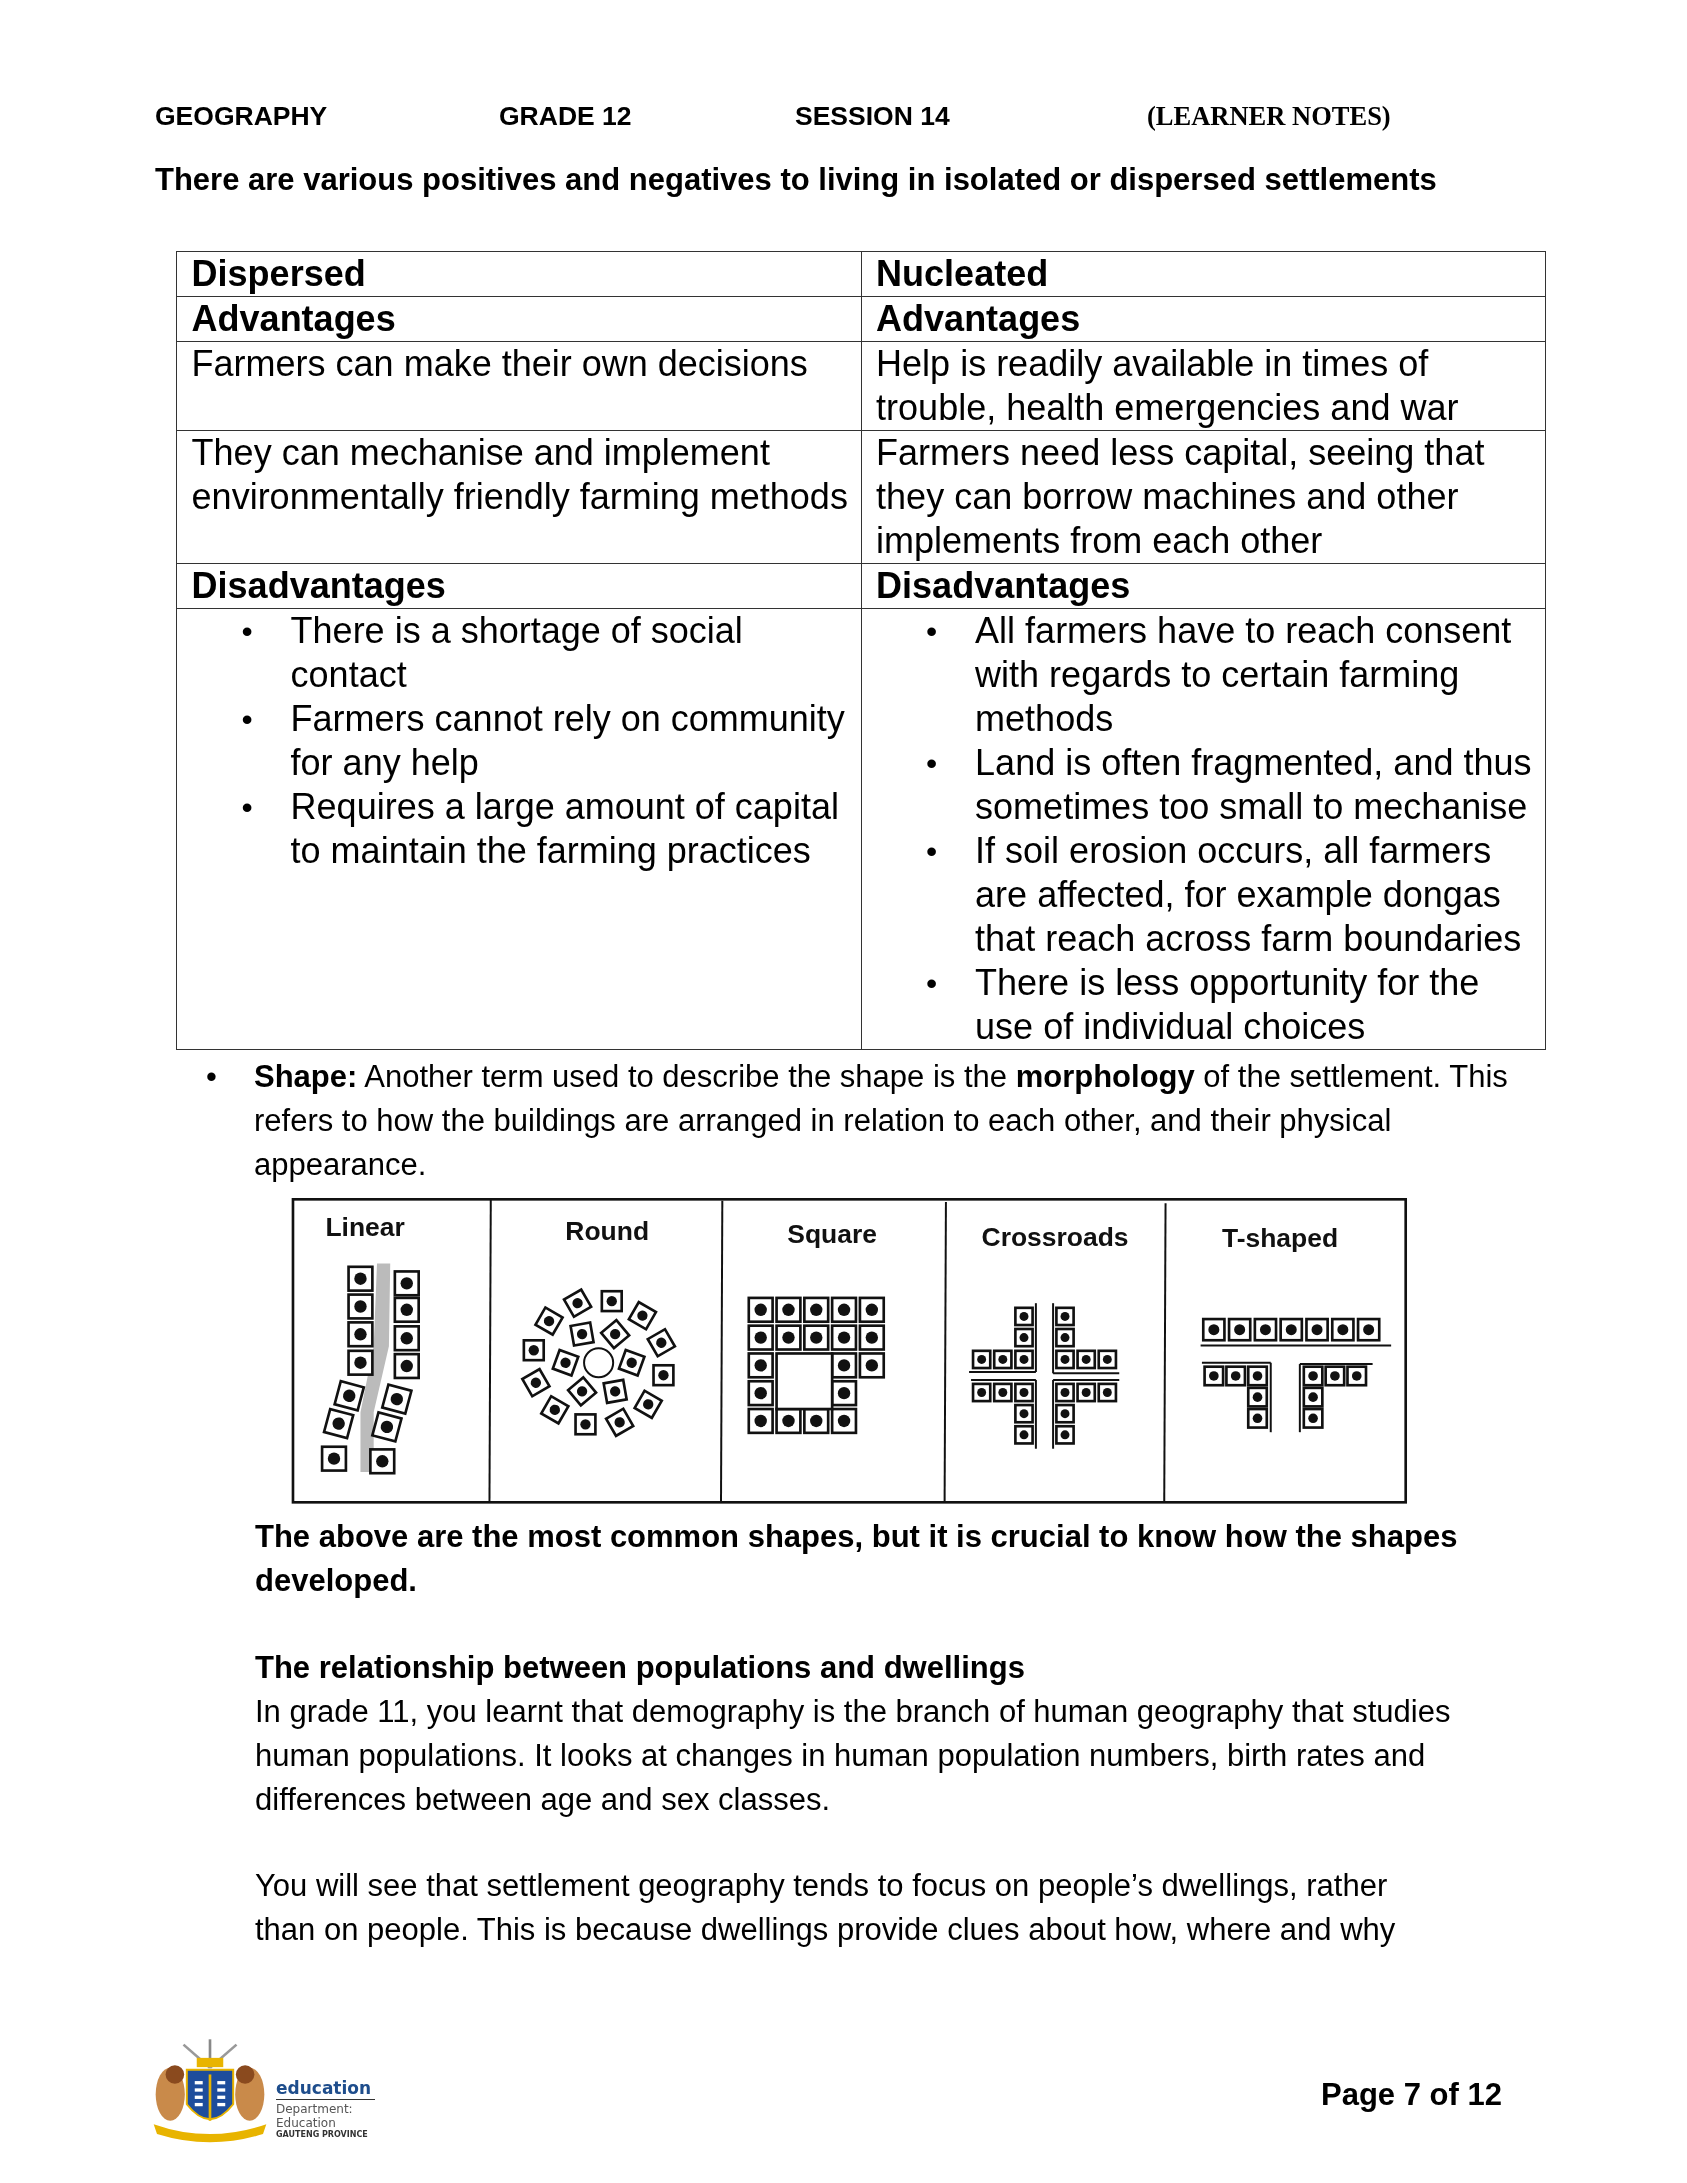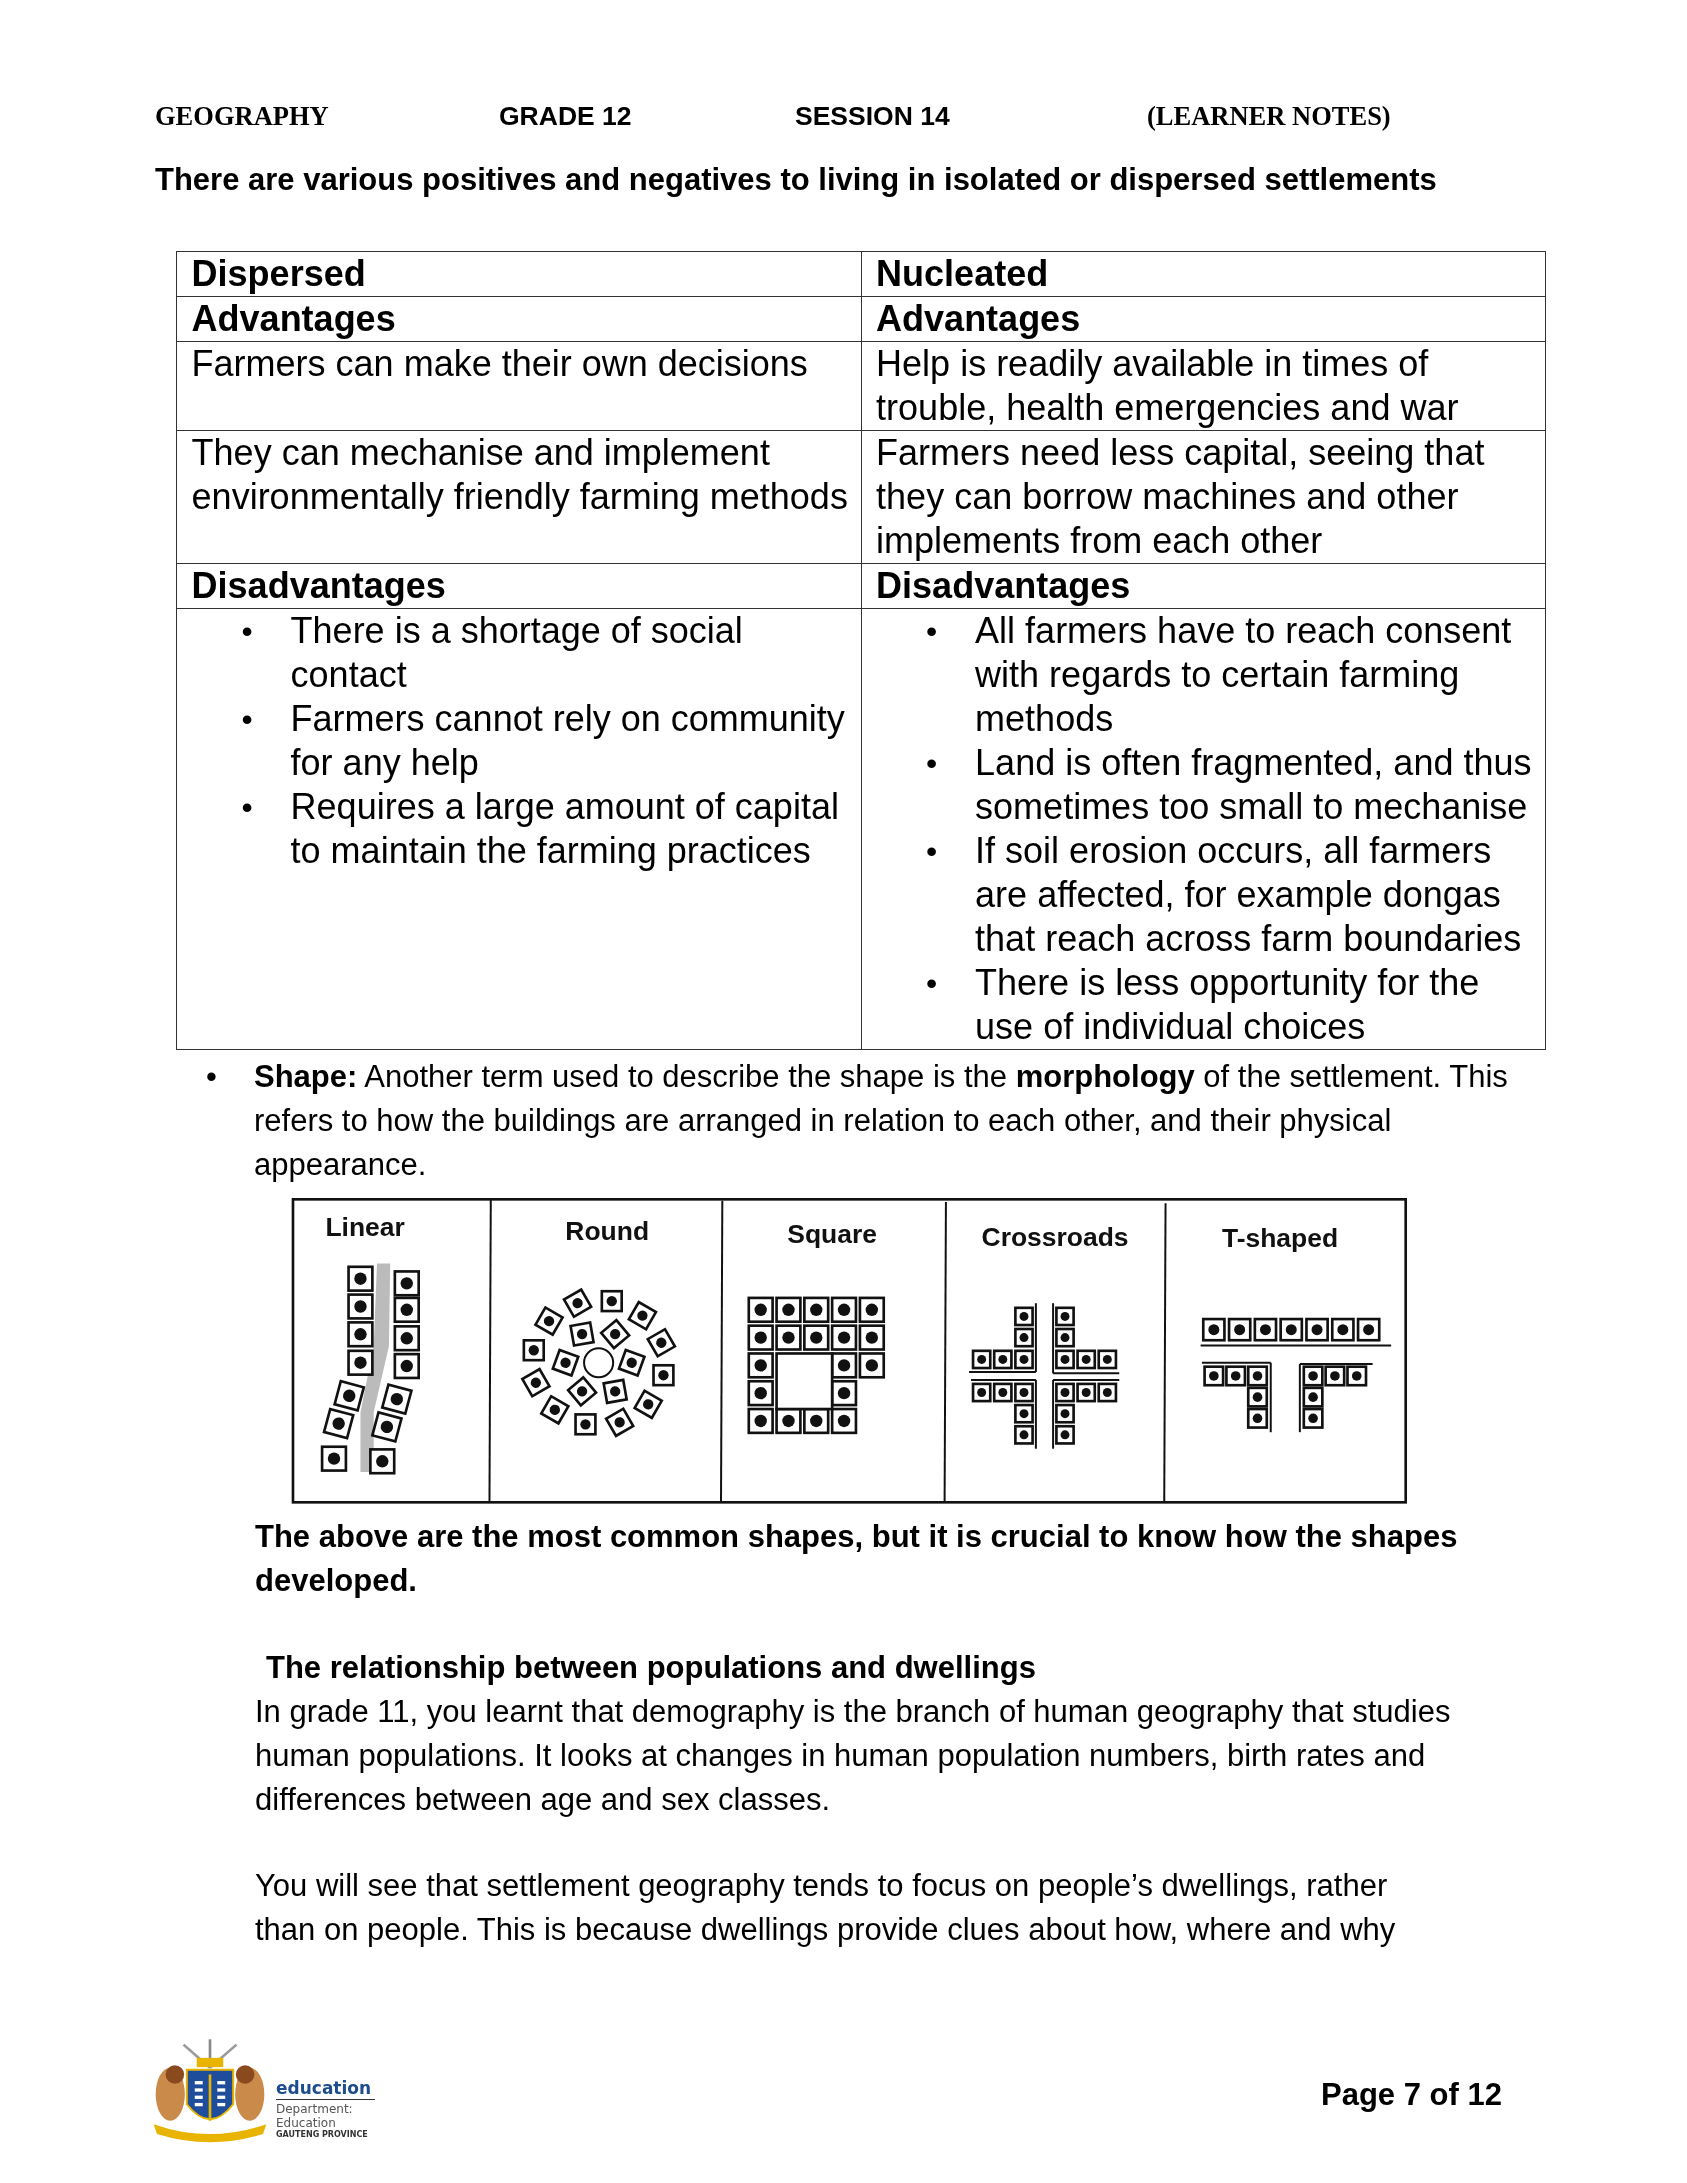--- a/index.html
+++ b/index.html
@@ -9,7 +9,7 @@
   .header { position: absolute; top: 101px; left: 155px; width: 1389px; height: 33px;
             font-weight: bold; font-size: 26.5px; }
   .header span { position: absolute; top: 0; white-space: nowrap; }
-  .h-subject { left: 0; font-family: Liberation Serif, serif; }
+  .h-subject { left: 0; }
   .h-grade { left: 344px; }
   .h-session { left: 620px; margin-left: 20px; }
   .h-notes { left: 992px; font-family: Liberation Serif, serif; }

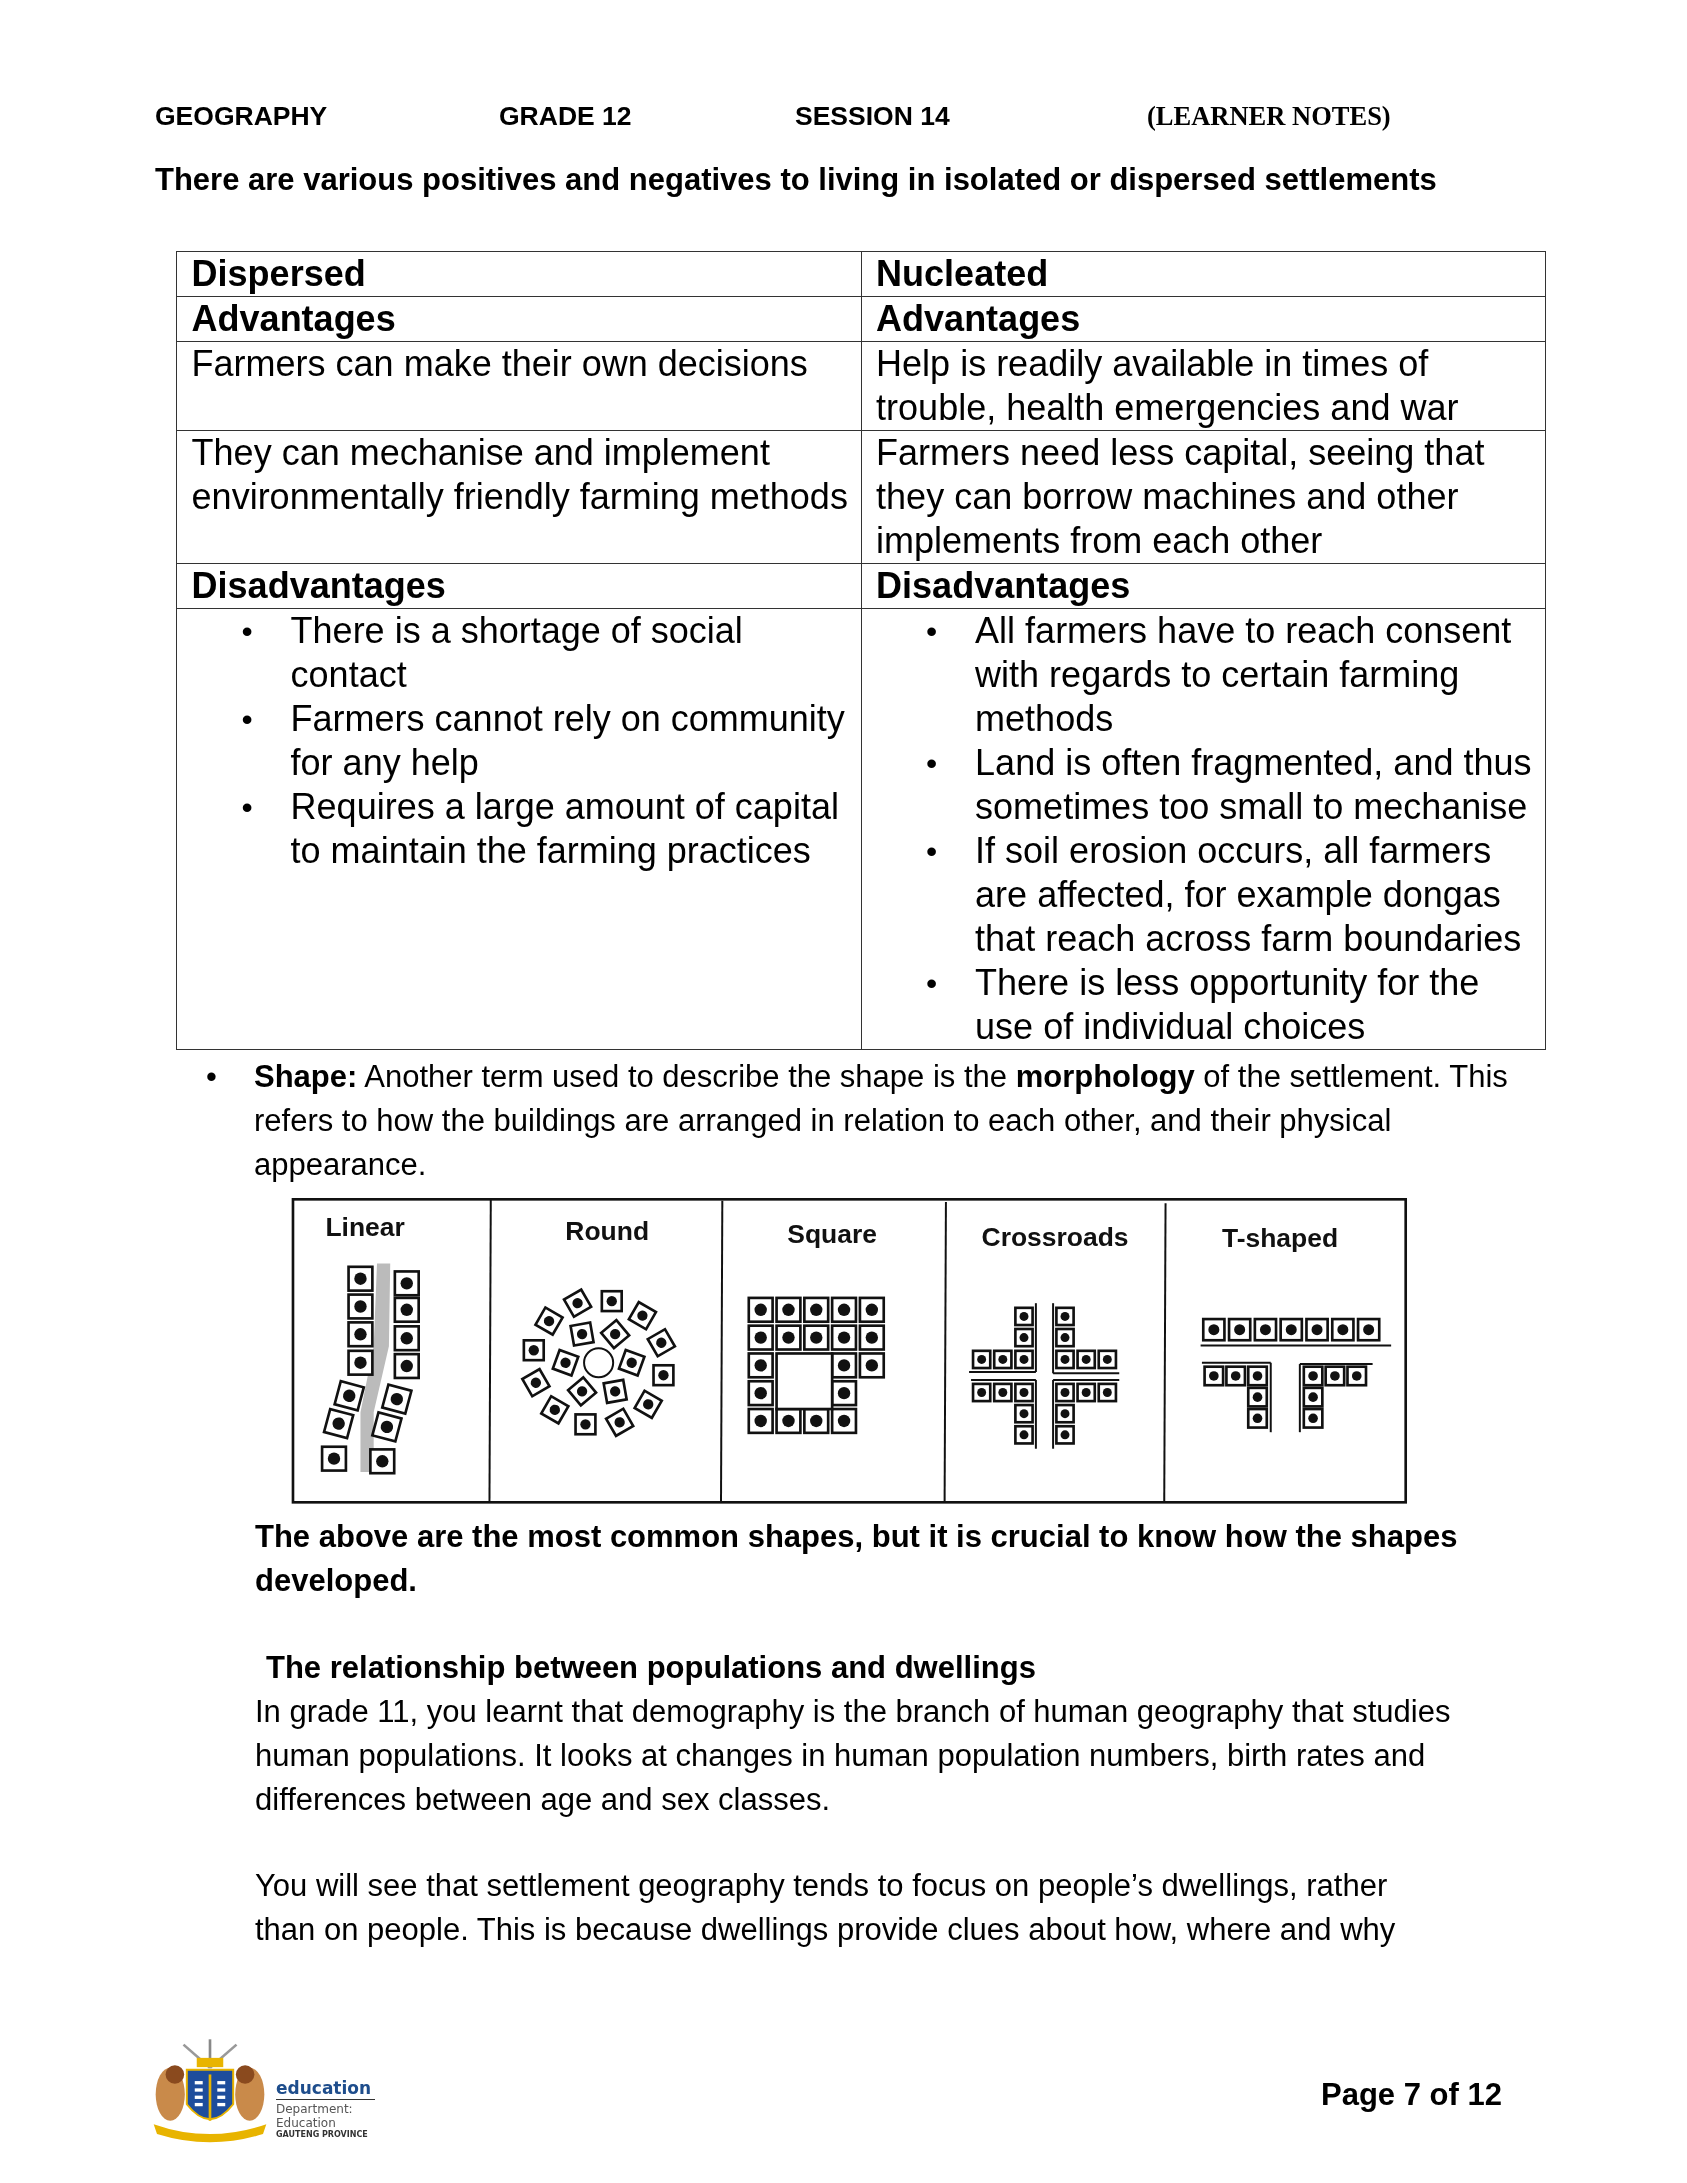--- a/index.html
+++ b/index.html
@@ -39,7 +39,7 @@
 
   .para { position: absolute; left: 255px; width: 1310px; font-size: 31px; line-height: 44px; }
   .p-bold1 { top: 1515px; font-weight: bold; }
-  .p-heading { top: 1646px; font-weight: bold; margin-left: 11px; }
+  .p-heading { top: 1646px; font-weight: bold; }
   .p-body1 { top: 1690px; }
   .p-body2 { top: 1864px; }
   .line { display: block; white-space: nowrap; }

